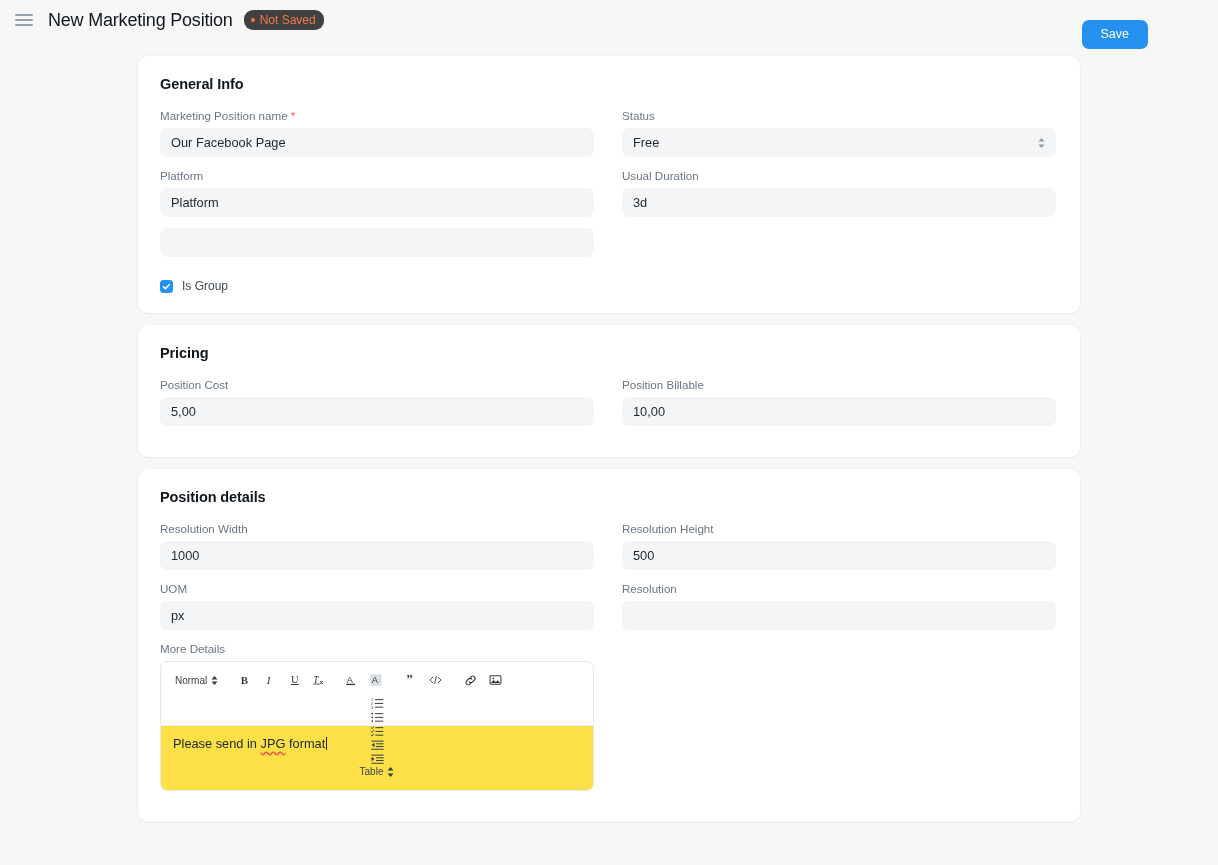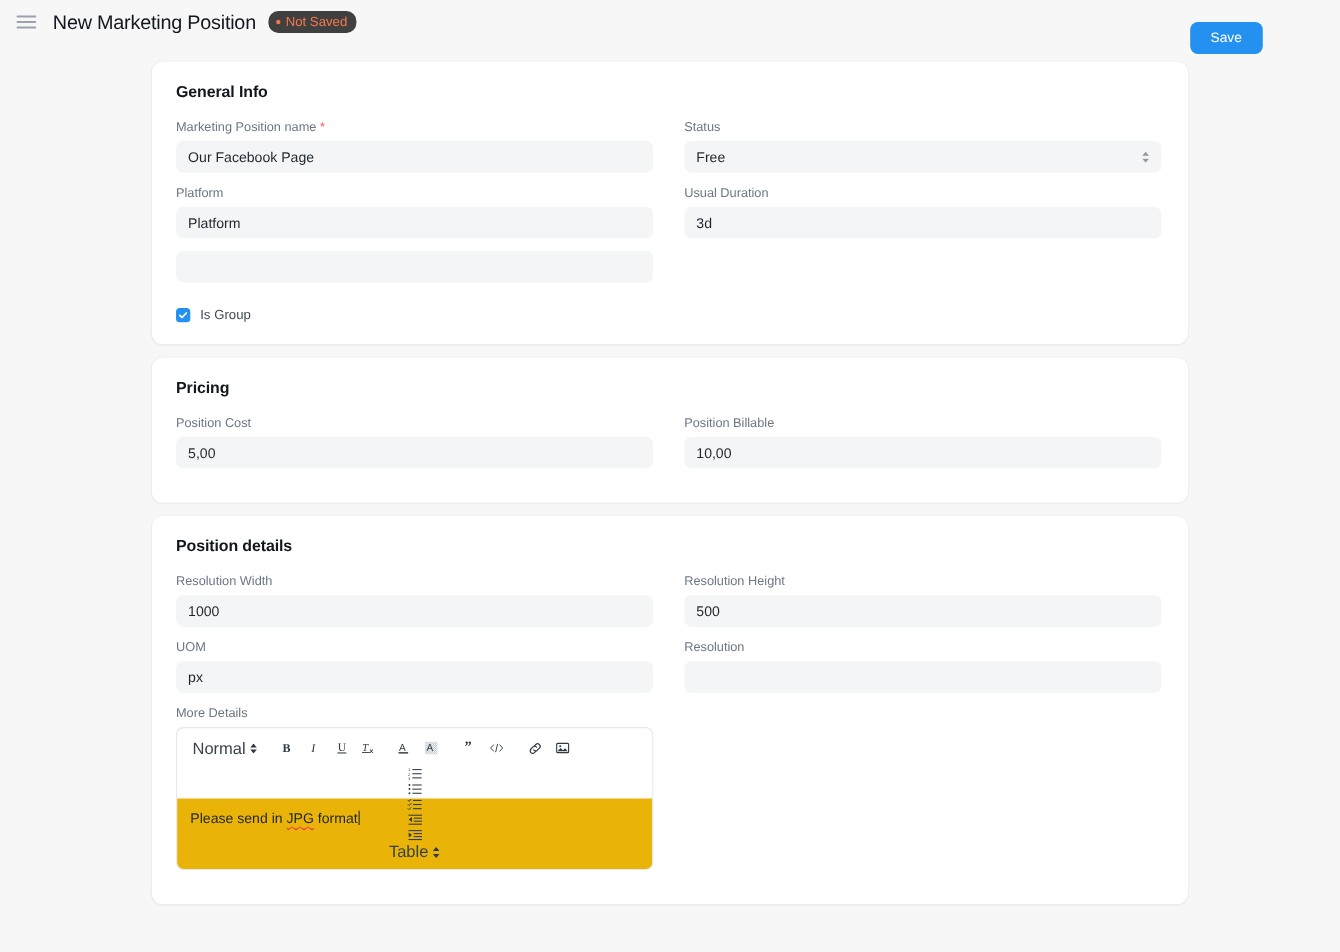--- a/index.html
+++ b/index.html
@@ -192,7 +192,7 @@
     padding: 0 4px;
   }
   .tb-picker-label {
-    font-size: 15px;
+    font-size: 10px;
     color: #39424b;
   }
   .picker-chevrons {

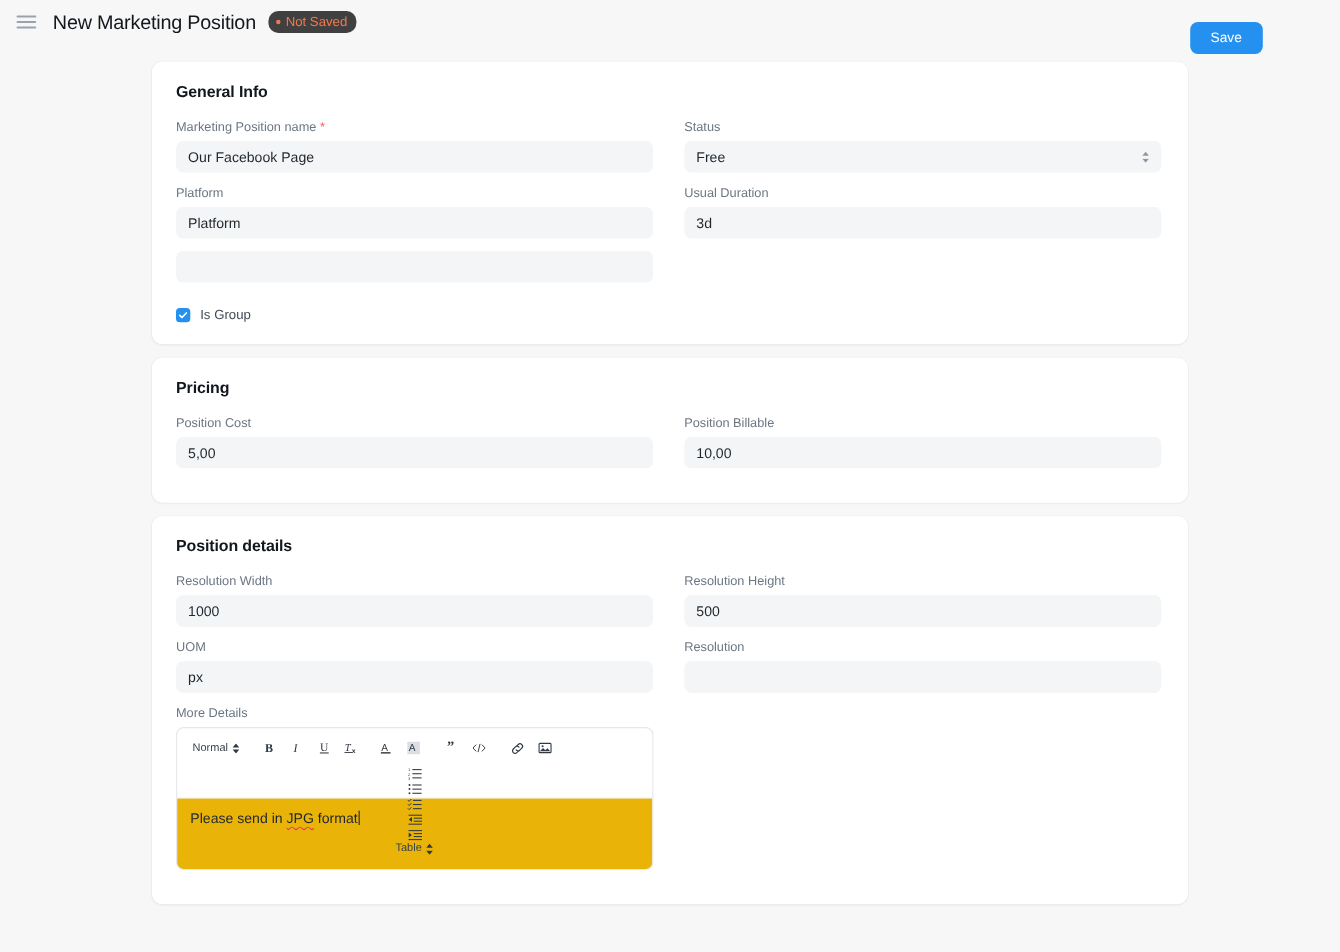--- a/index.html
+++ b/index.html
@@ -203,7 +203,7 @@
     padding: 10px 12px;
     font-size: 12.8px;
     color: #1f272e;
-    background: #eab308;
+    background: #fde047;
   }
   .spell {
     text-decoration: underline wavy #ec4a4a;

